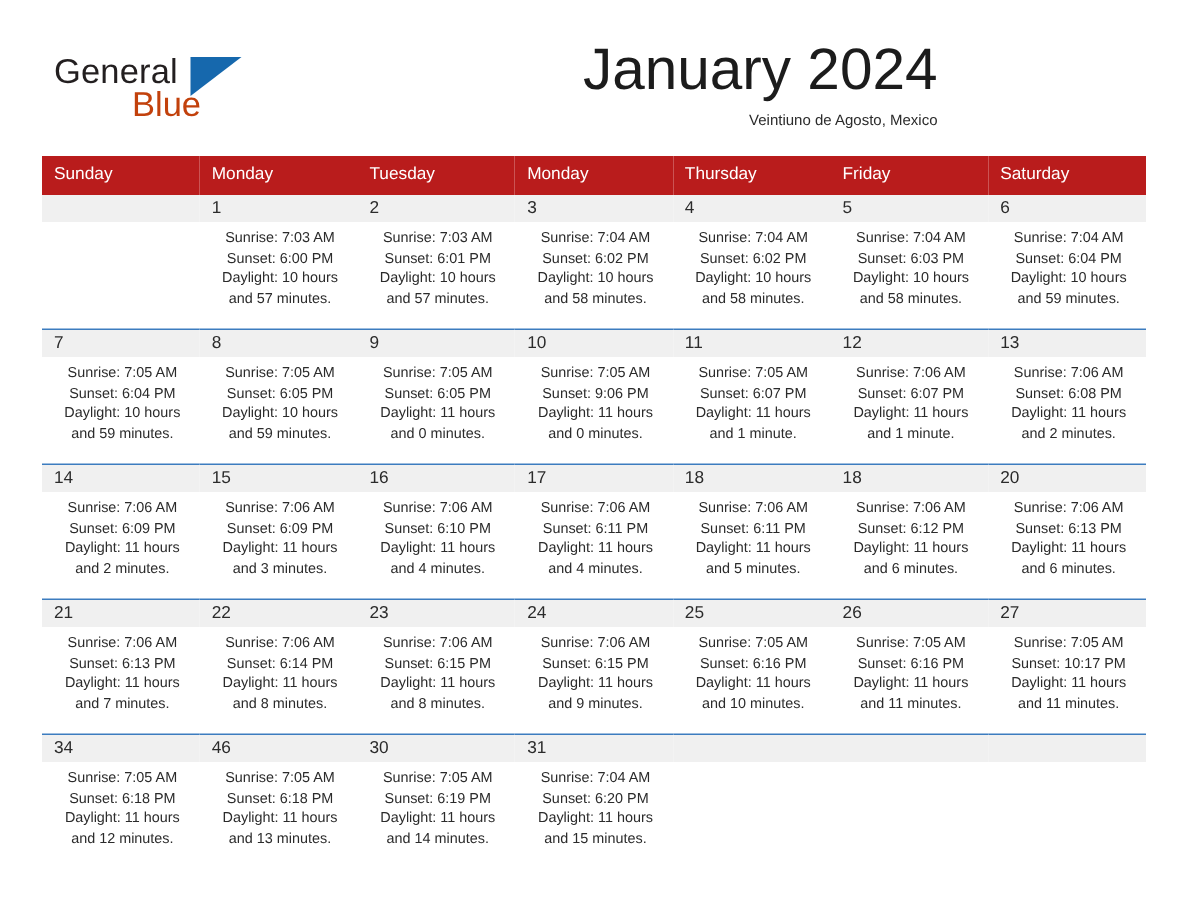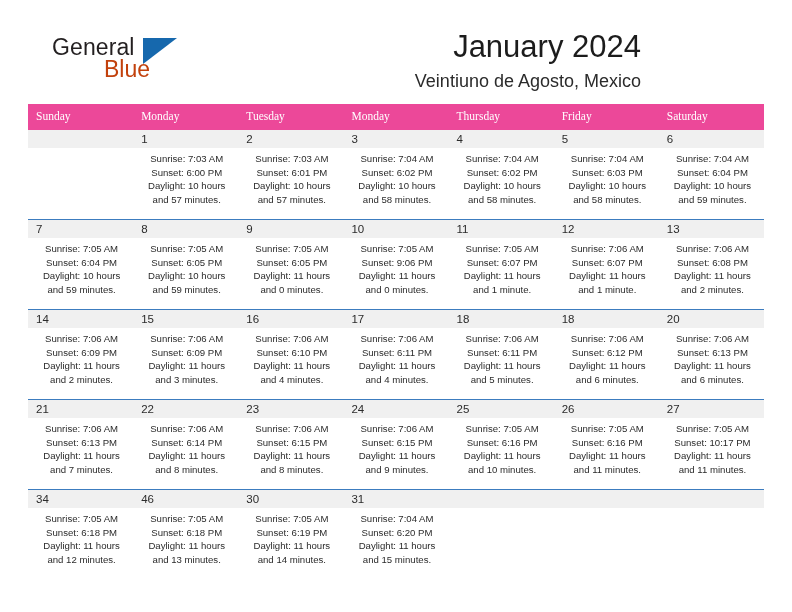--- a/index.html
+++ b/index.html
@@ -24,7 +24,7 @@
   
   .header {
     position: absolute;
-    left: 16px; top: 0;
+    left: 0; top: 0;
     width: 661px;
     height: 98px;
   }

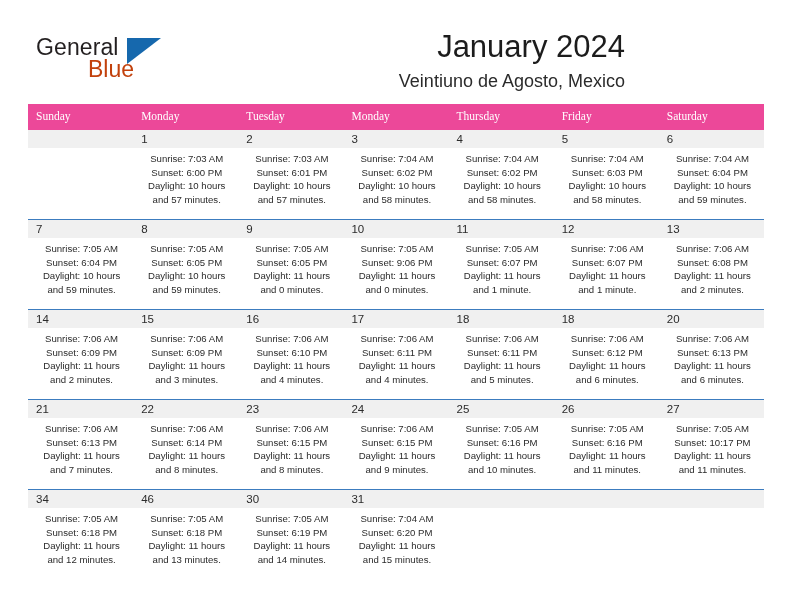--- a/index.html
+++ b/index.html
@@ -70,7 +70,7 @@
     text-align: right;
   }
   .cal-title {
-    font-size: 31px;
+    font-size: 39px;
     color: #1c1c1c;
     line-height: 34px;
     white-space: nowrap;

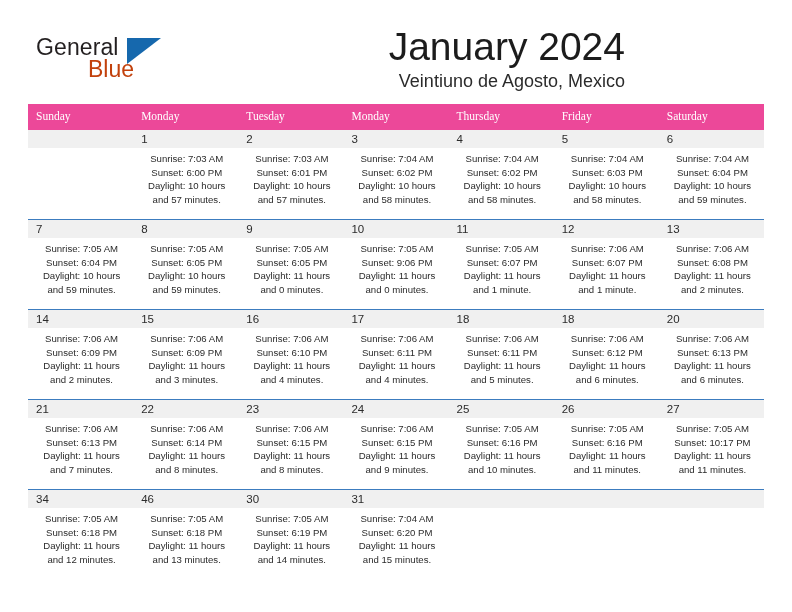--- a/index.html
+++ b/index.html
@@ -77,7 +77,7 @@
   }
   .cal-subtitle {
     margin-top: 8px;
-    font-size: 18px;
+    font-size: 10px;
     color: #2b2b2b;
     line-height: 18px;
     white-space: nowrap;

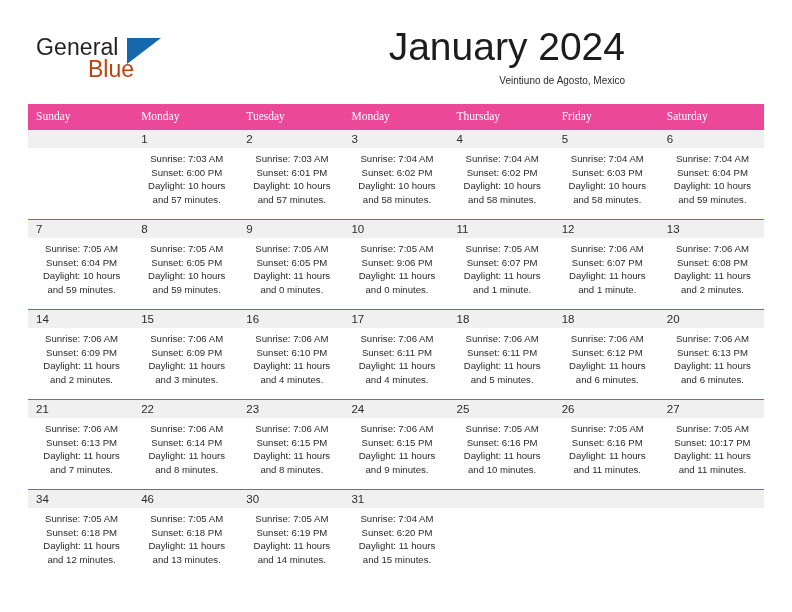--- a/index.html
+++ b/index.html
@@ -93,7 +93,7 @@
     table-layout: fixed;
   }
   .calendar th {
-    background: #ec4899;
+    background: #b91c1c;
     color: #ffffff;
     font-weight: normal;
     font-size: 11.5px;
@@ -101,7 +101,6 @@
     padding: 4px 0 5px 8px;
     height: 17px;
     line-height: 15px;
-    font-family: Liberation Serif, serif;
   }
   .calendar td {
     vertical-align: top;

